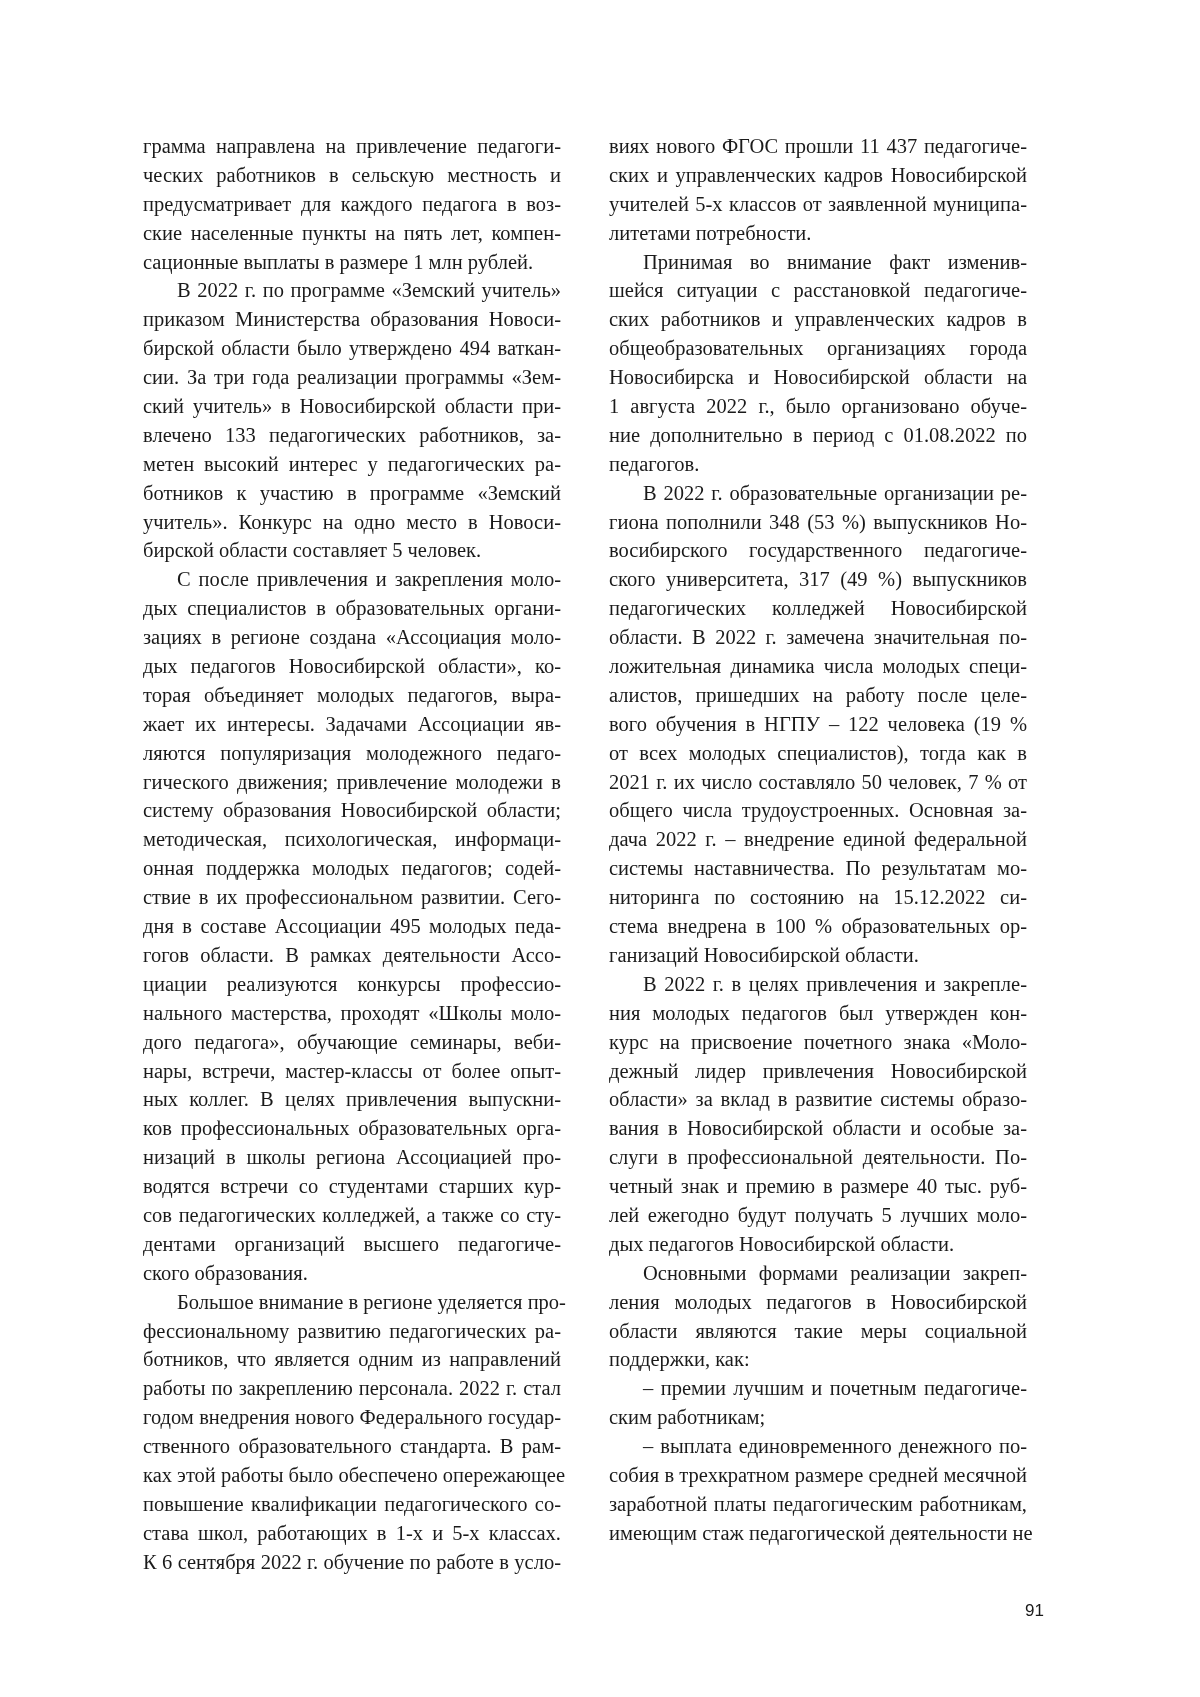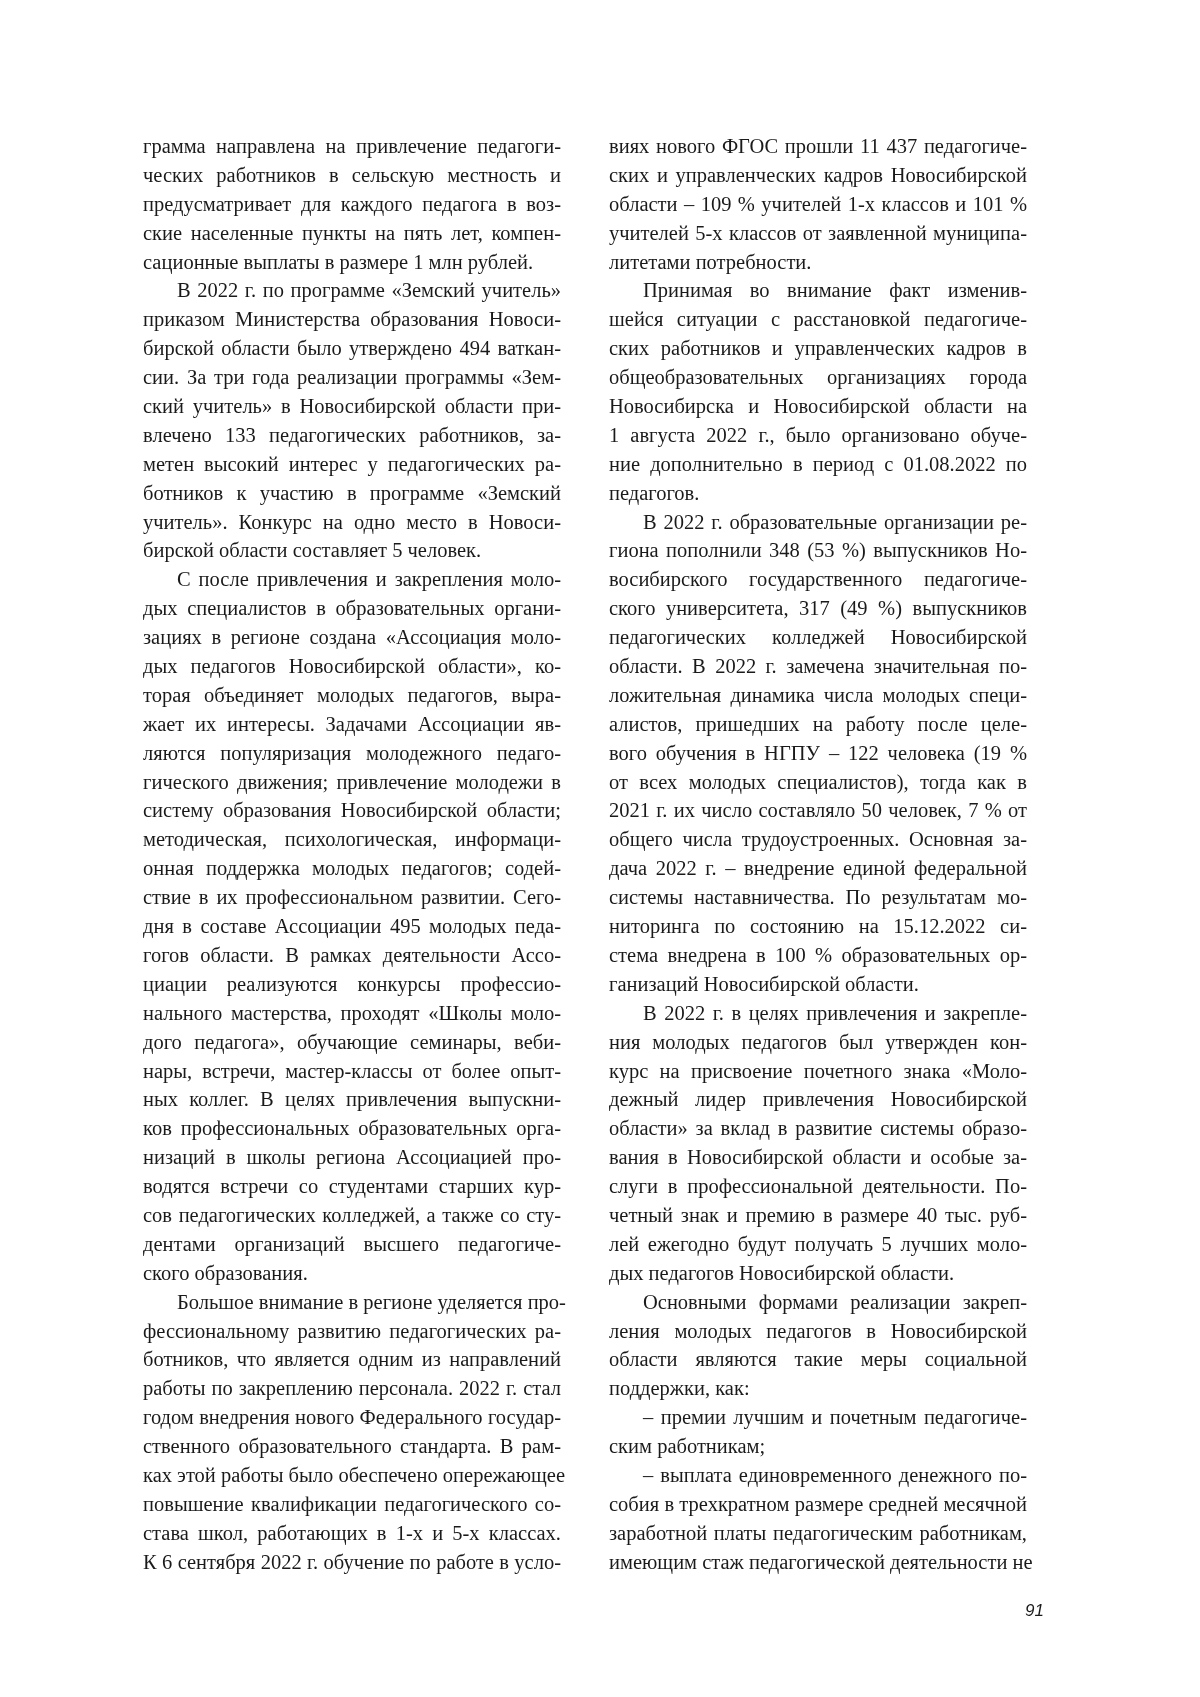--- a/index.html
+++ b/index.html
@@ -81,7 +81,6 @@
   <div class="col col-right" id="col-1">
       <span class="line">виях нового ФГОС прошли 11 437 педагогиче-</span>
       <span class="line">ских и управленческих кадров Новосибирской</span>
-      <span class="line">области – 109 % учителей 1-х классов и 101 %</span>
       <span class="line">учителей 5-х классов от заявленной муниципа-</span>
       <span class="line last">литетами потребности.</span>
       <span class="line indent">Принимая во внимание факт изменив-</span>

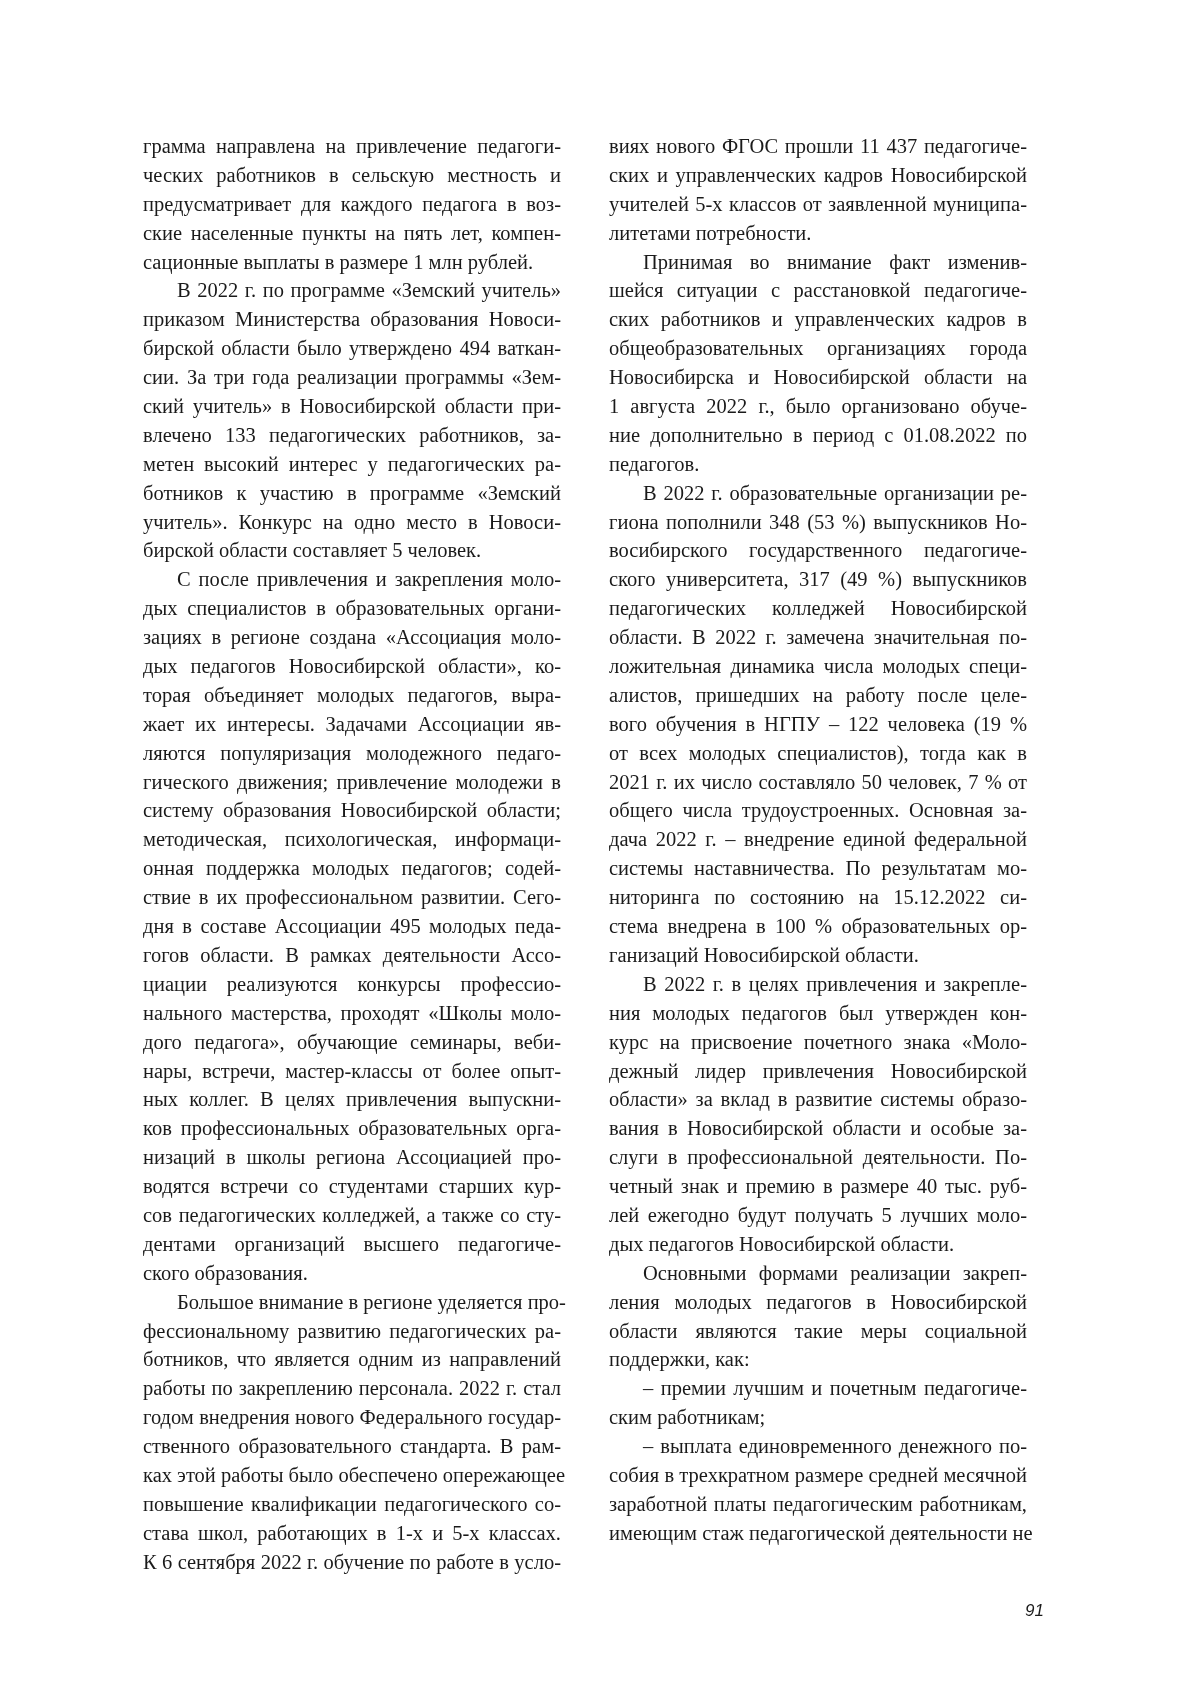--- a/index.html
+++ b/index.html
@@ -19,7 +19,7 @@
   .page-number {
     position: absolute; left: 1025px; top: 1601px;
     font-family: "Liberation Sans", "DejaVu Sans", sans-serif;
-    font-size: 17px; color: #1a1a1a; font-style: italic;
+    font-size: 17px; color: #1a1a1a;
   }
 </style>
 </head>

